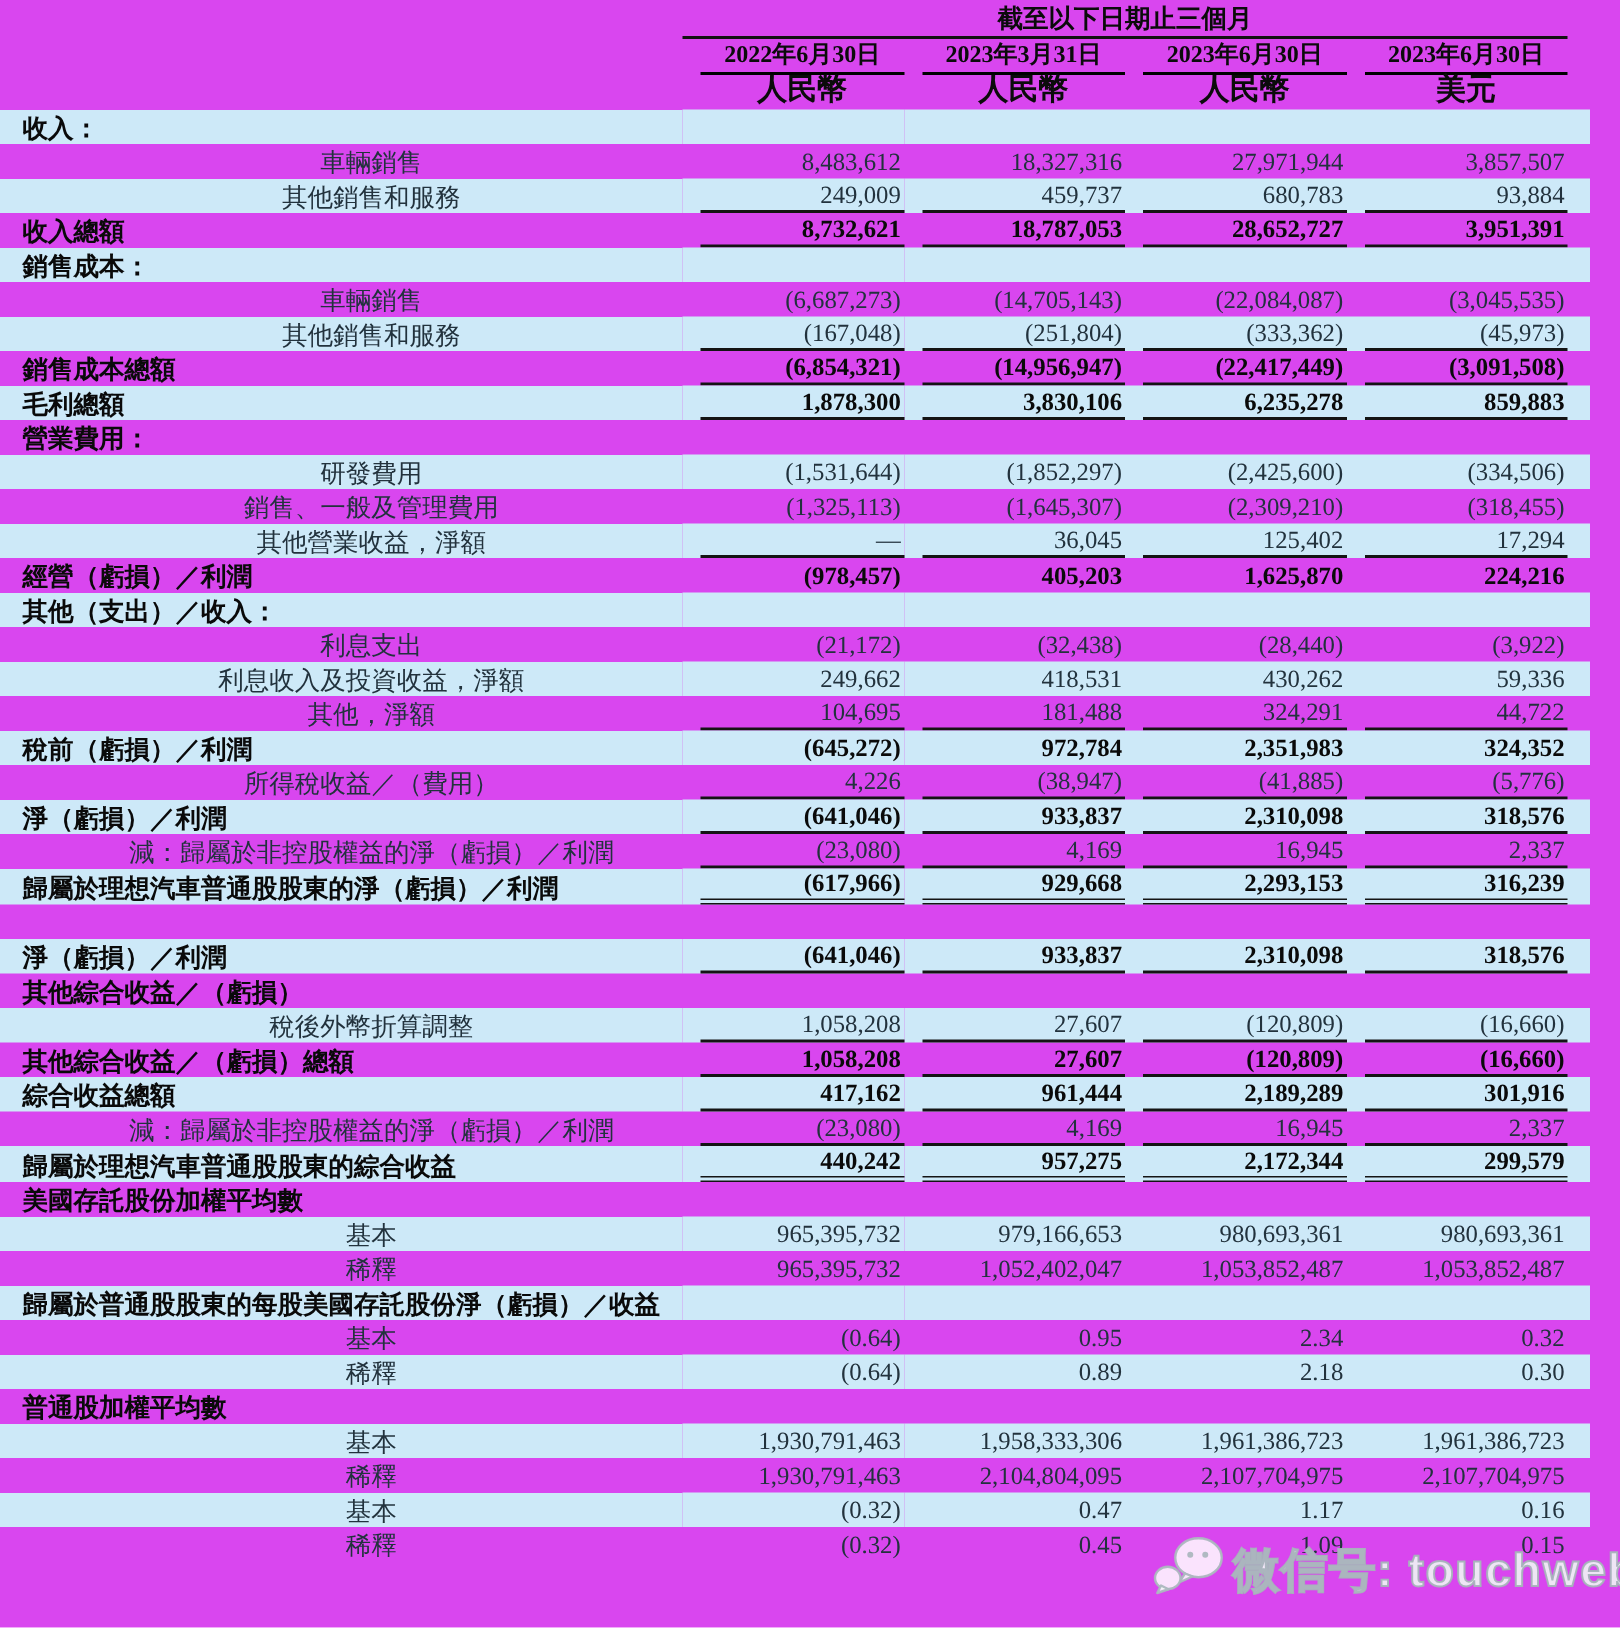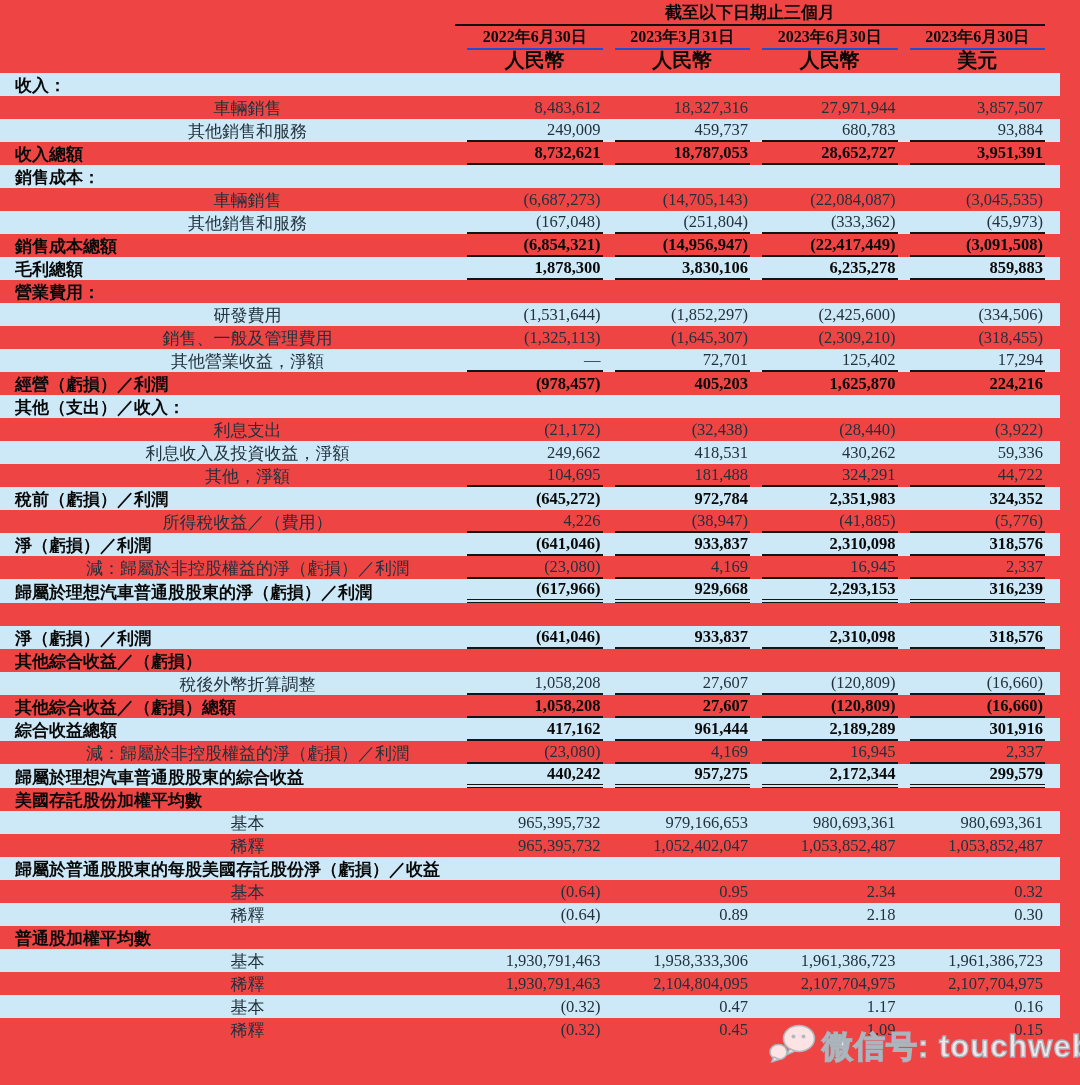--- a/index.html
+++ b/index.html
@@ -6,7 +6,7 @@
   .page{
     position:relative;
     width:1080px;height:1085px;
-    background:#ef4444;
+    background:#d946ef;
     font-family:"Liberation Serif","DejaVu Serif",serif;
     color:#16222b;
     overflow:hidden;

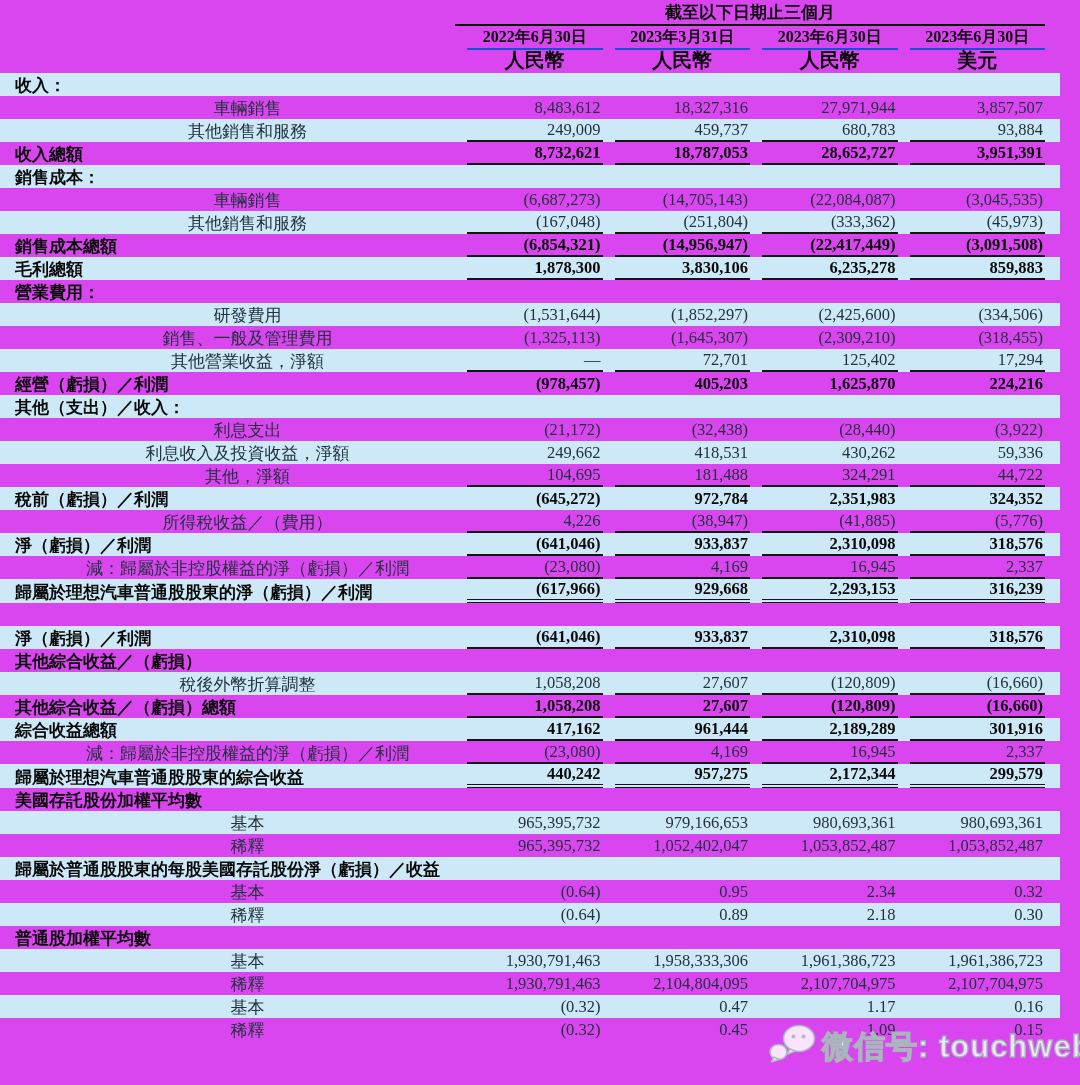--- a/index.html
+++ b/index.html
@@ -21,7 +21,7 @@
   .period-line{margin-left:455px;width:590px;border-bottom:2px solid #111;margin-top:1px;}
   .hgrid{display:grid;grid-template-columns:455px 147.5px 147.5px 147.5px 162.5px;}
   .hdate{font-weight:bold;font-size:16px;line-height:21px;color:#0b0b0b;white-space:nowrap;}
-  .hdate .hin{margin-left:12px;text-align:center;border-bottom:2px solid #1d4ed8;padding-bottom:1px;}
+  .hdate .hin{margin-left:12px;text-align:center;border-bottom:2px solid #000000;padding-bottom:1px;}
   .hdate.last .hin{margin-right:15px;}
   .hcur{font-weight:bold;font-size:20px;line-height:21px;color:#0b0b0b;text-align:center;}
   .hcur .hin{margin-left:12px;}

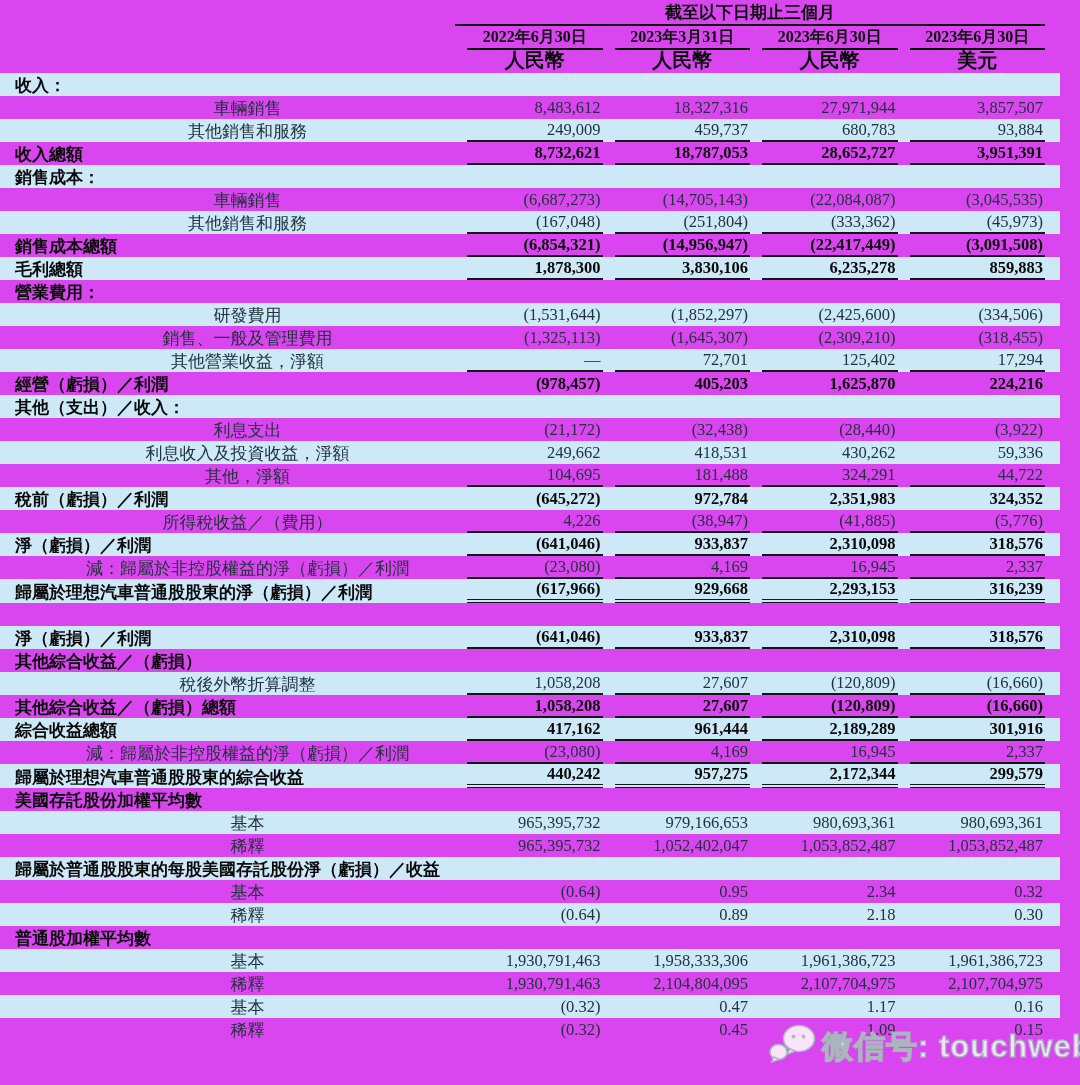--- a/index.html
+++ b/index.html
@@ -316,7 +316,7 @@
             <div class="cellin">—</div>
           </td>
       <td class="num c1">
-            <div class="cellin">72,701</div>
+            <div class="cellin">36,045</div>
           </td>
       <td class="num c2">
             <div class="cellin">125,402</div>

